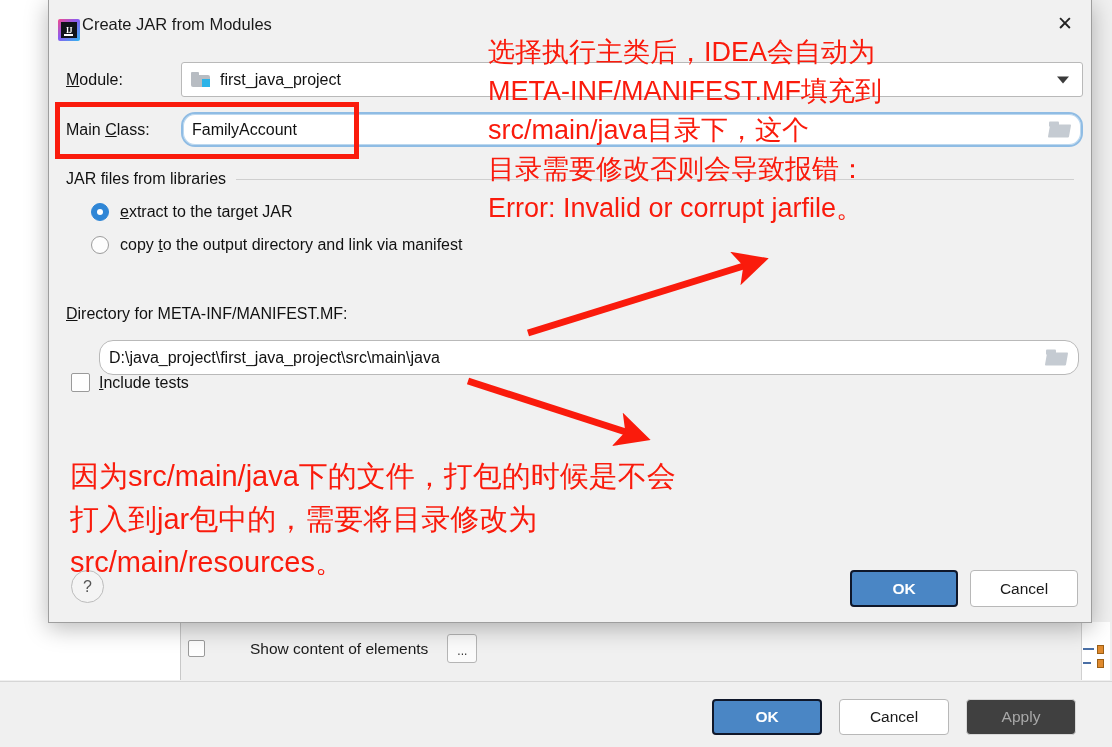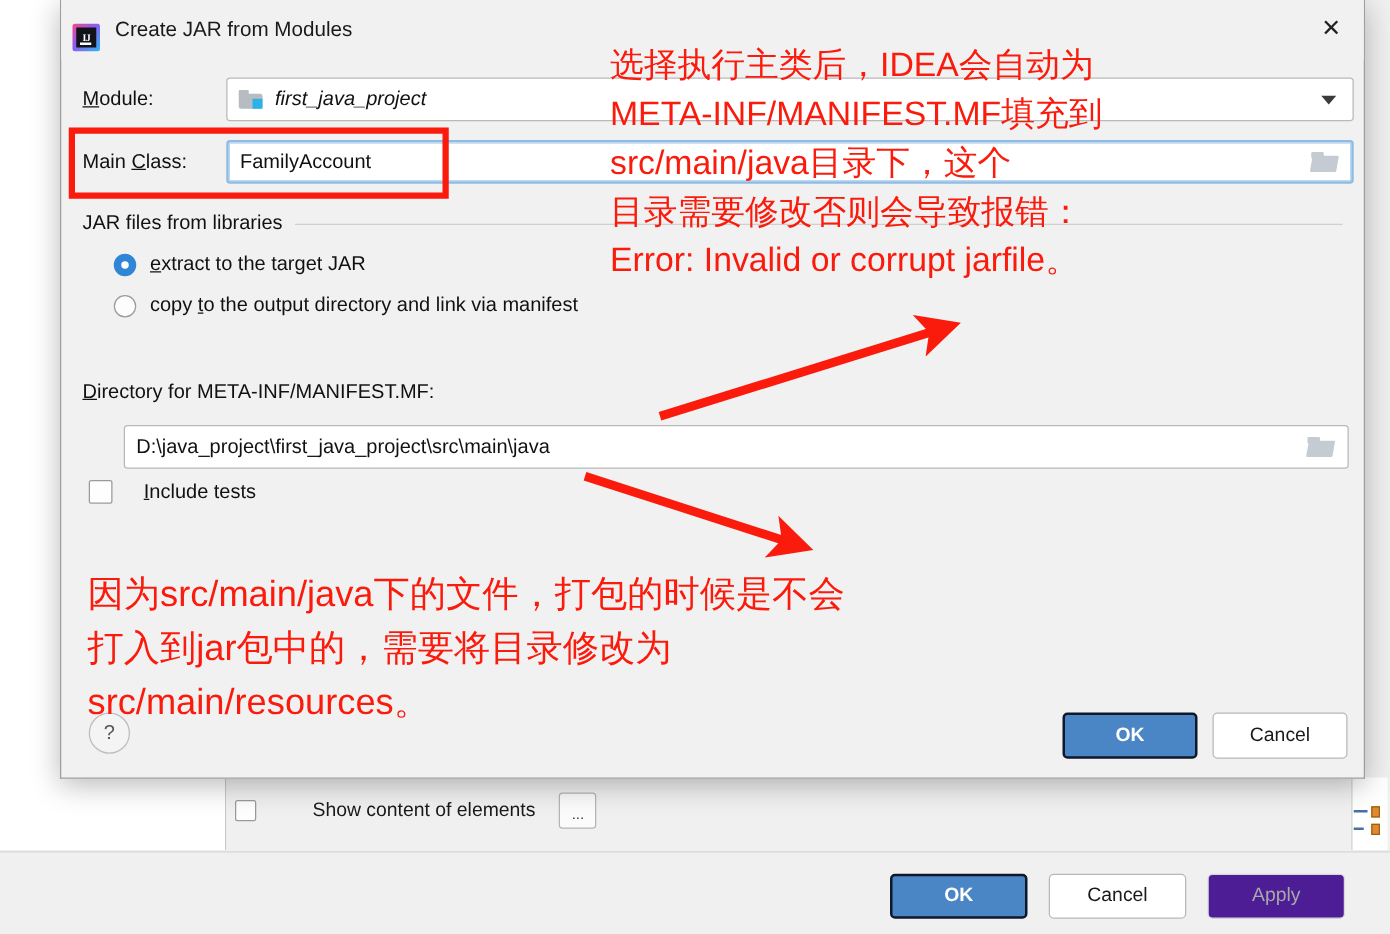--- a/index.html
+++ b/index.html
@@ -180,7 +180,7 @@
     background: #ffffff;
   }
   #dlg-title {
-    margin-left: 12px;
+    margin-left: 2px;
     font-size: 16.5px;
     color: #1a1a1a;
   }

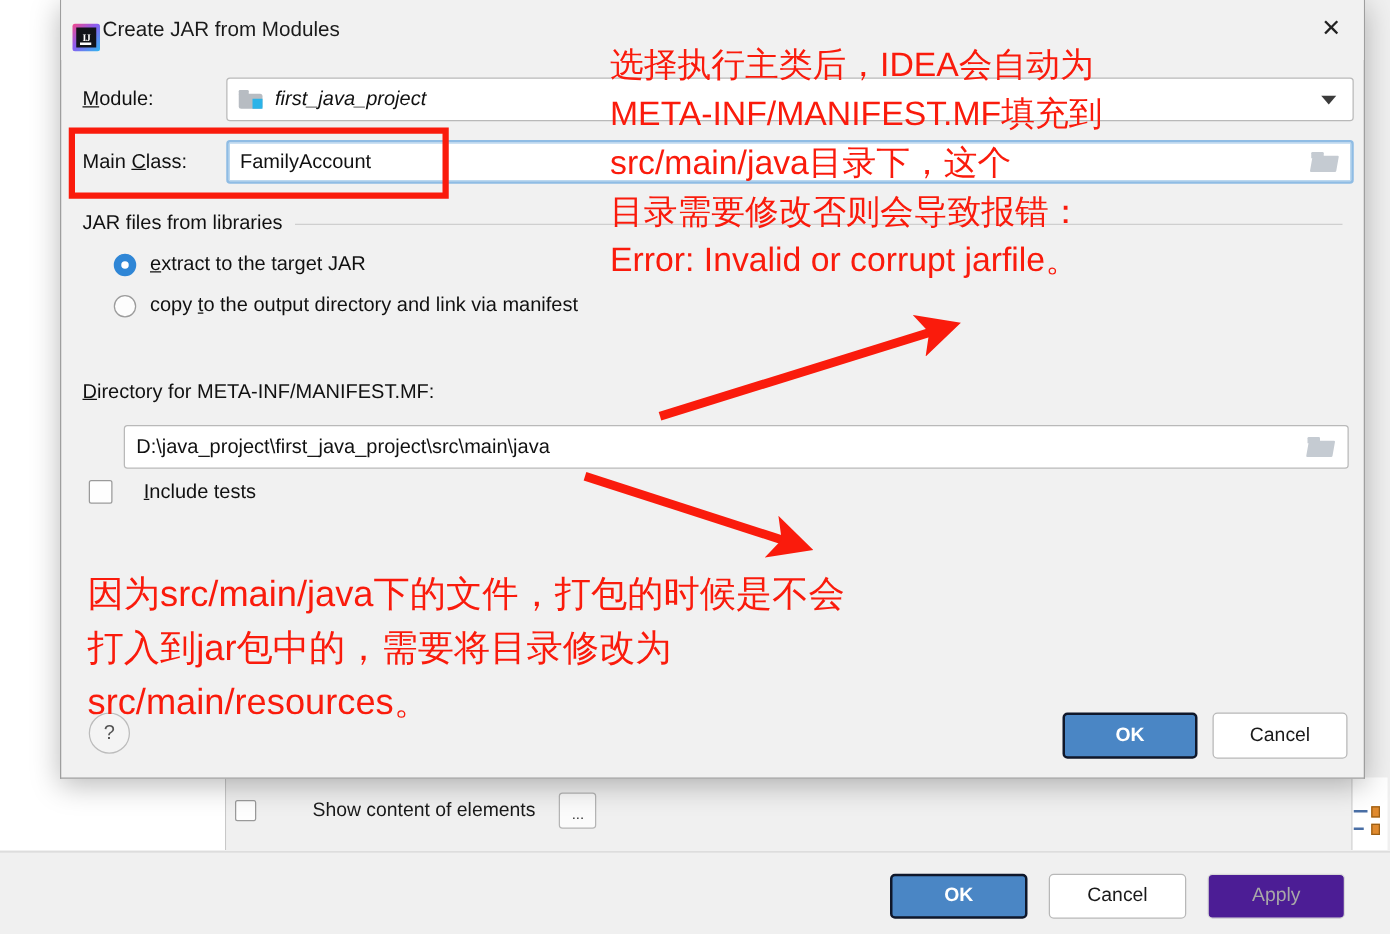--- a/index.html
+++ b/index.html
@@ -220,7 +220,6 @@
     padding: 0 16px 0 9px;
     box-sizing: border-box;
     position: relative;
-    font-style: italic;
   }
   .folder-mini {
     width: 19px; height: 15px;

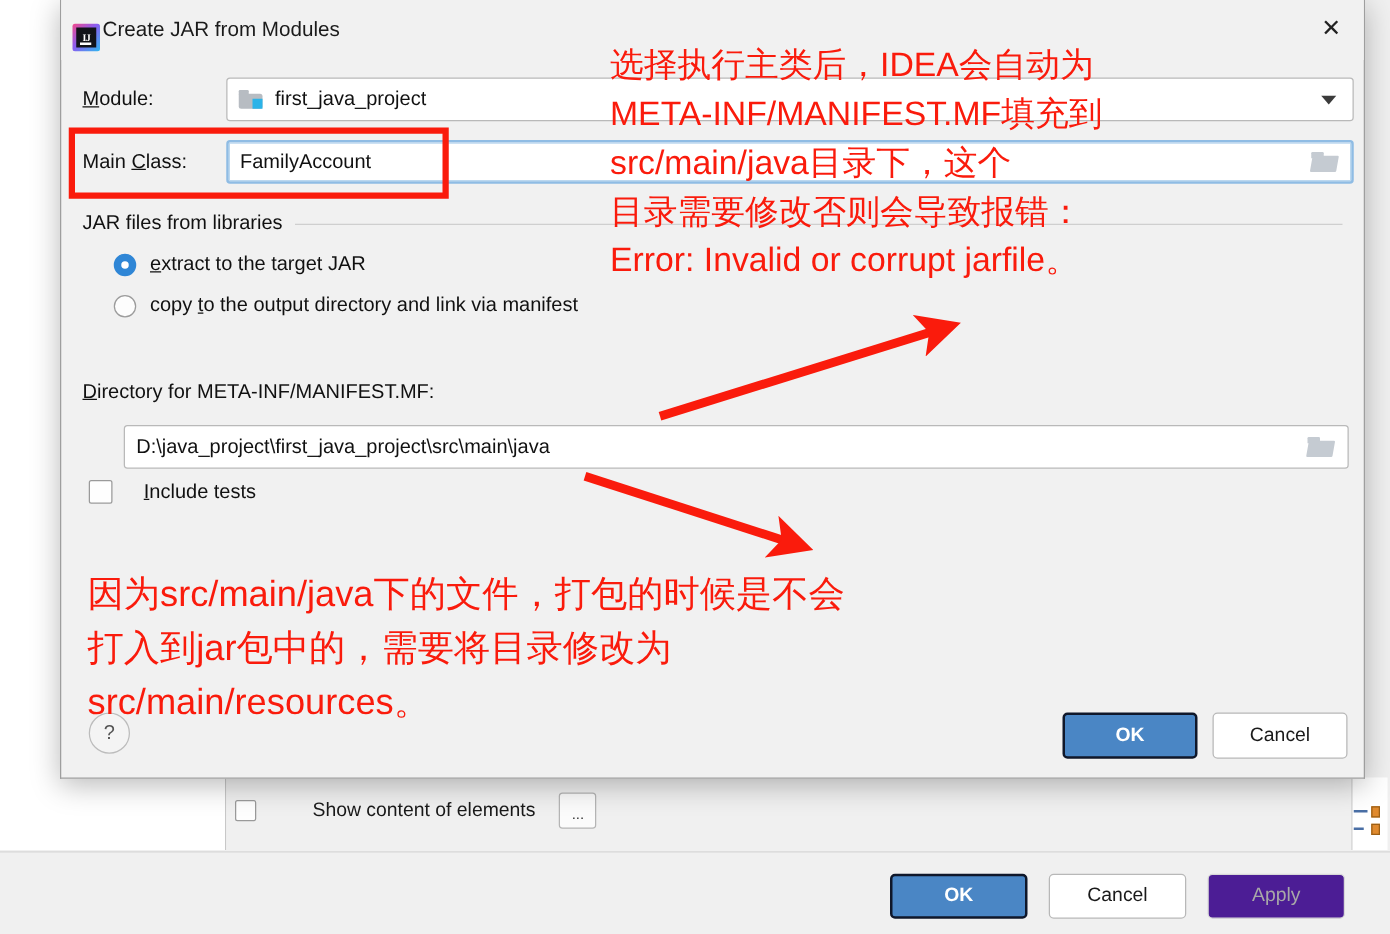--- a/index.html
+++ b/index.html
@@ -267,7 +267,7 @@
     height: 35px;
     background: #ffffff;
     border: 1px solid #b9b9b9;
-    border-radius: 3px;
+    border-radius: 14px;
     display: flex;
     align-items: center;
     padding: 0 9px;

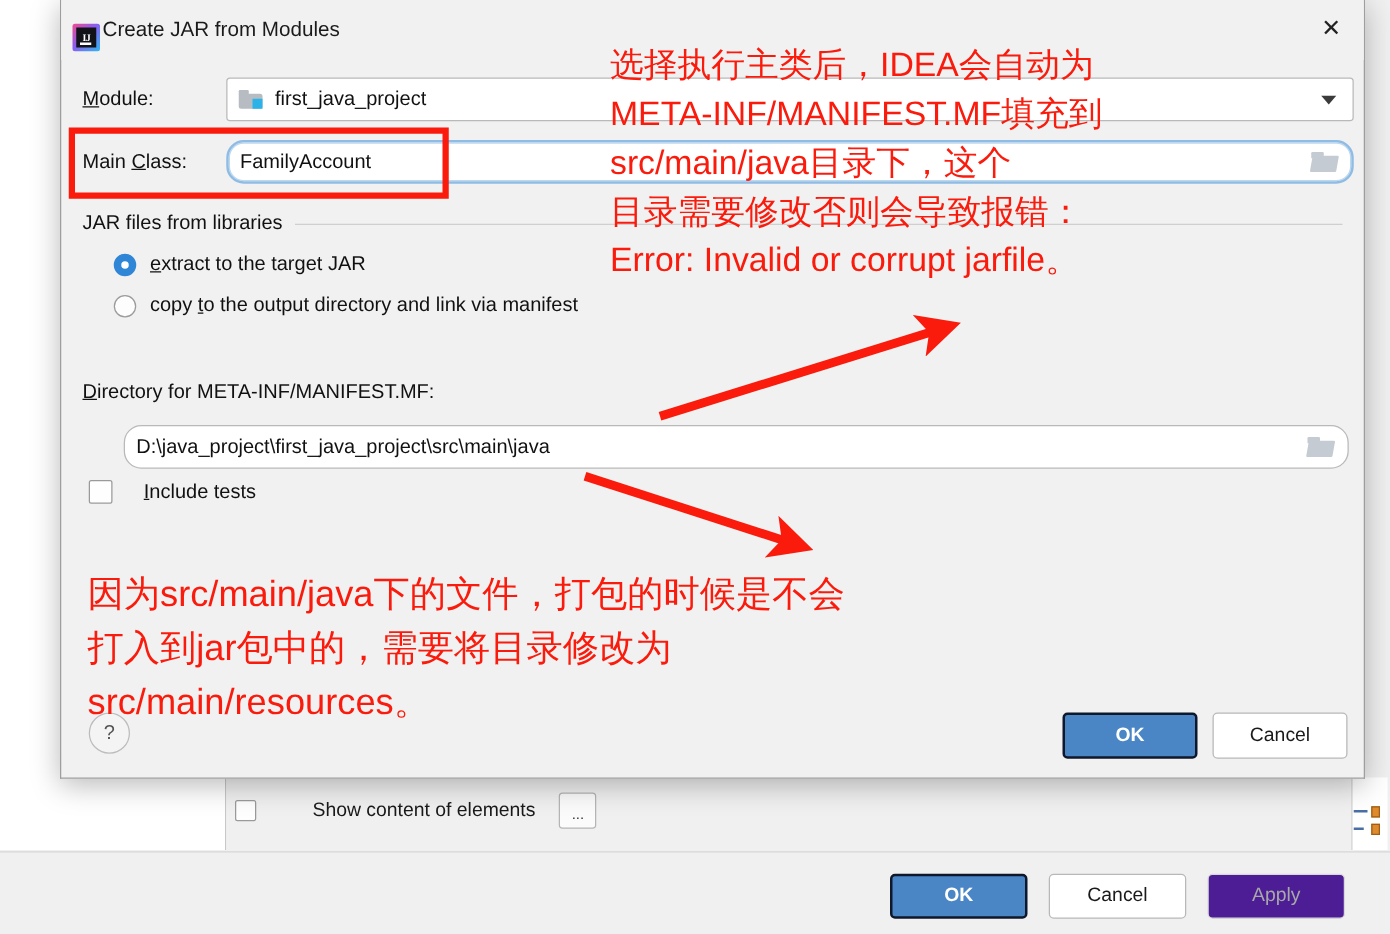--- a/index.html
+++ b/index.html
@@ -367,10 +367,10 @@
   }
   #row-includetests {
     position: absolute;
-    left: 22px; top: 384px;
-    display: flex;
-    align-items: center;
-    gap: 25px;
+    left: 22px; top: 373px;
+    display: flex;
+    align-items: center;
+    gap: 9px;
   }
   #row-includetests .cb-box { width: 19px; height: 19px; }
   #row-includetests .cb-label { font-size: 16px; color: #111; }

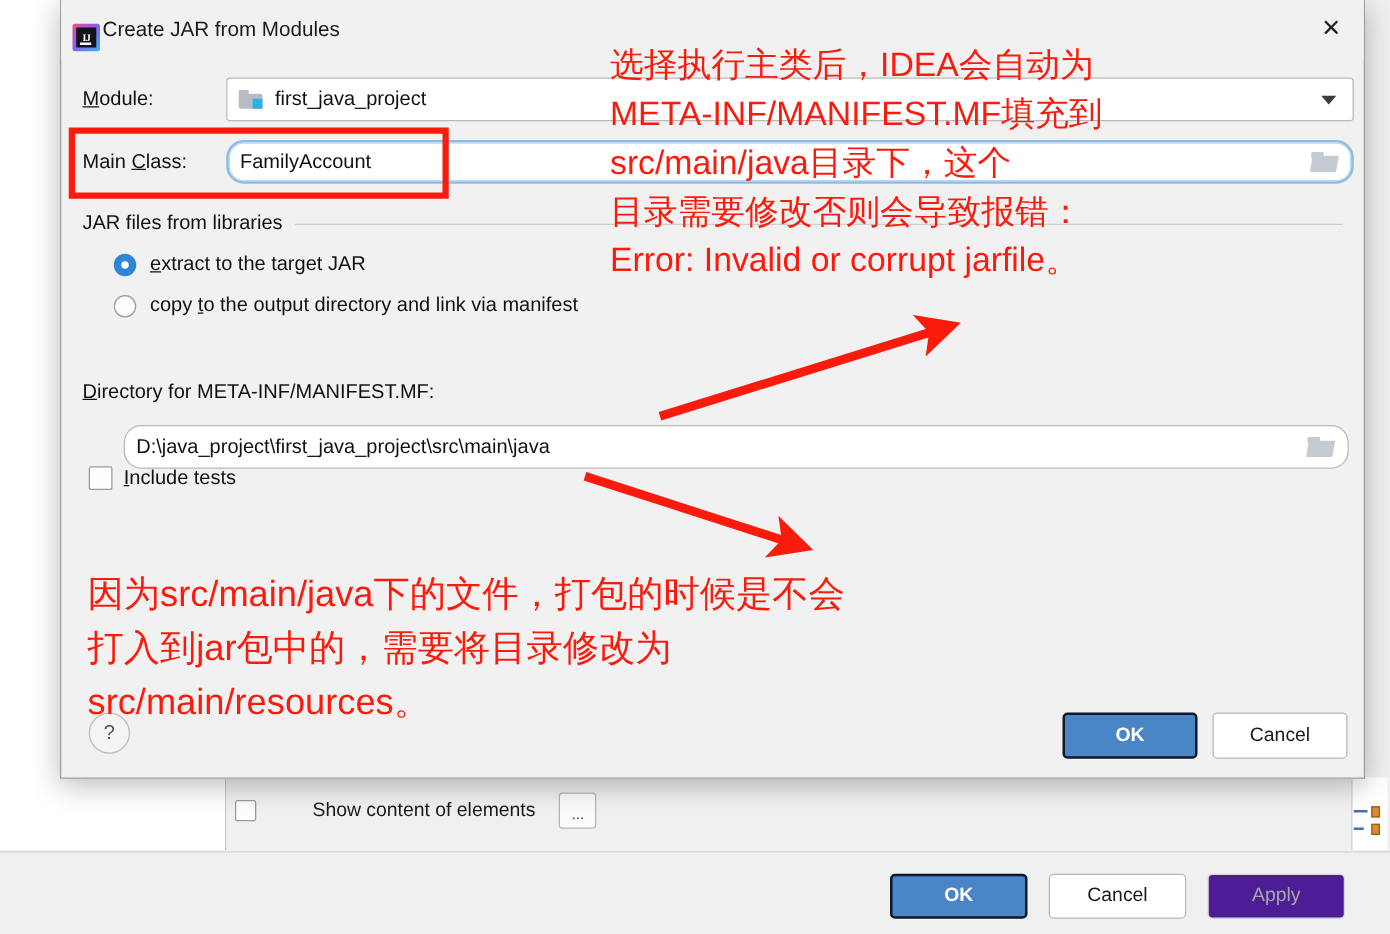--- a/index.html
+++ b/index.html
@@ -117,7 +117,7 @@
     font-weight: bold;
   }
   .btn.disabled {
-    background: #4c1d95;
+    background: #404040;
     border: 1px solid #d8d8d8;
     color: #a8a8a8;
   }

